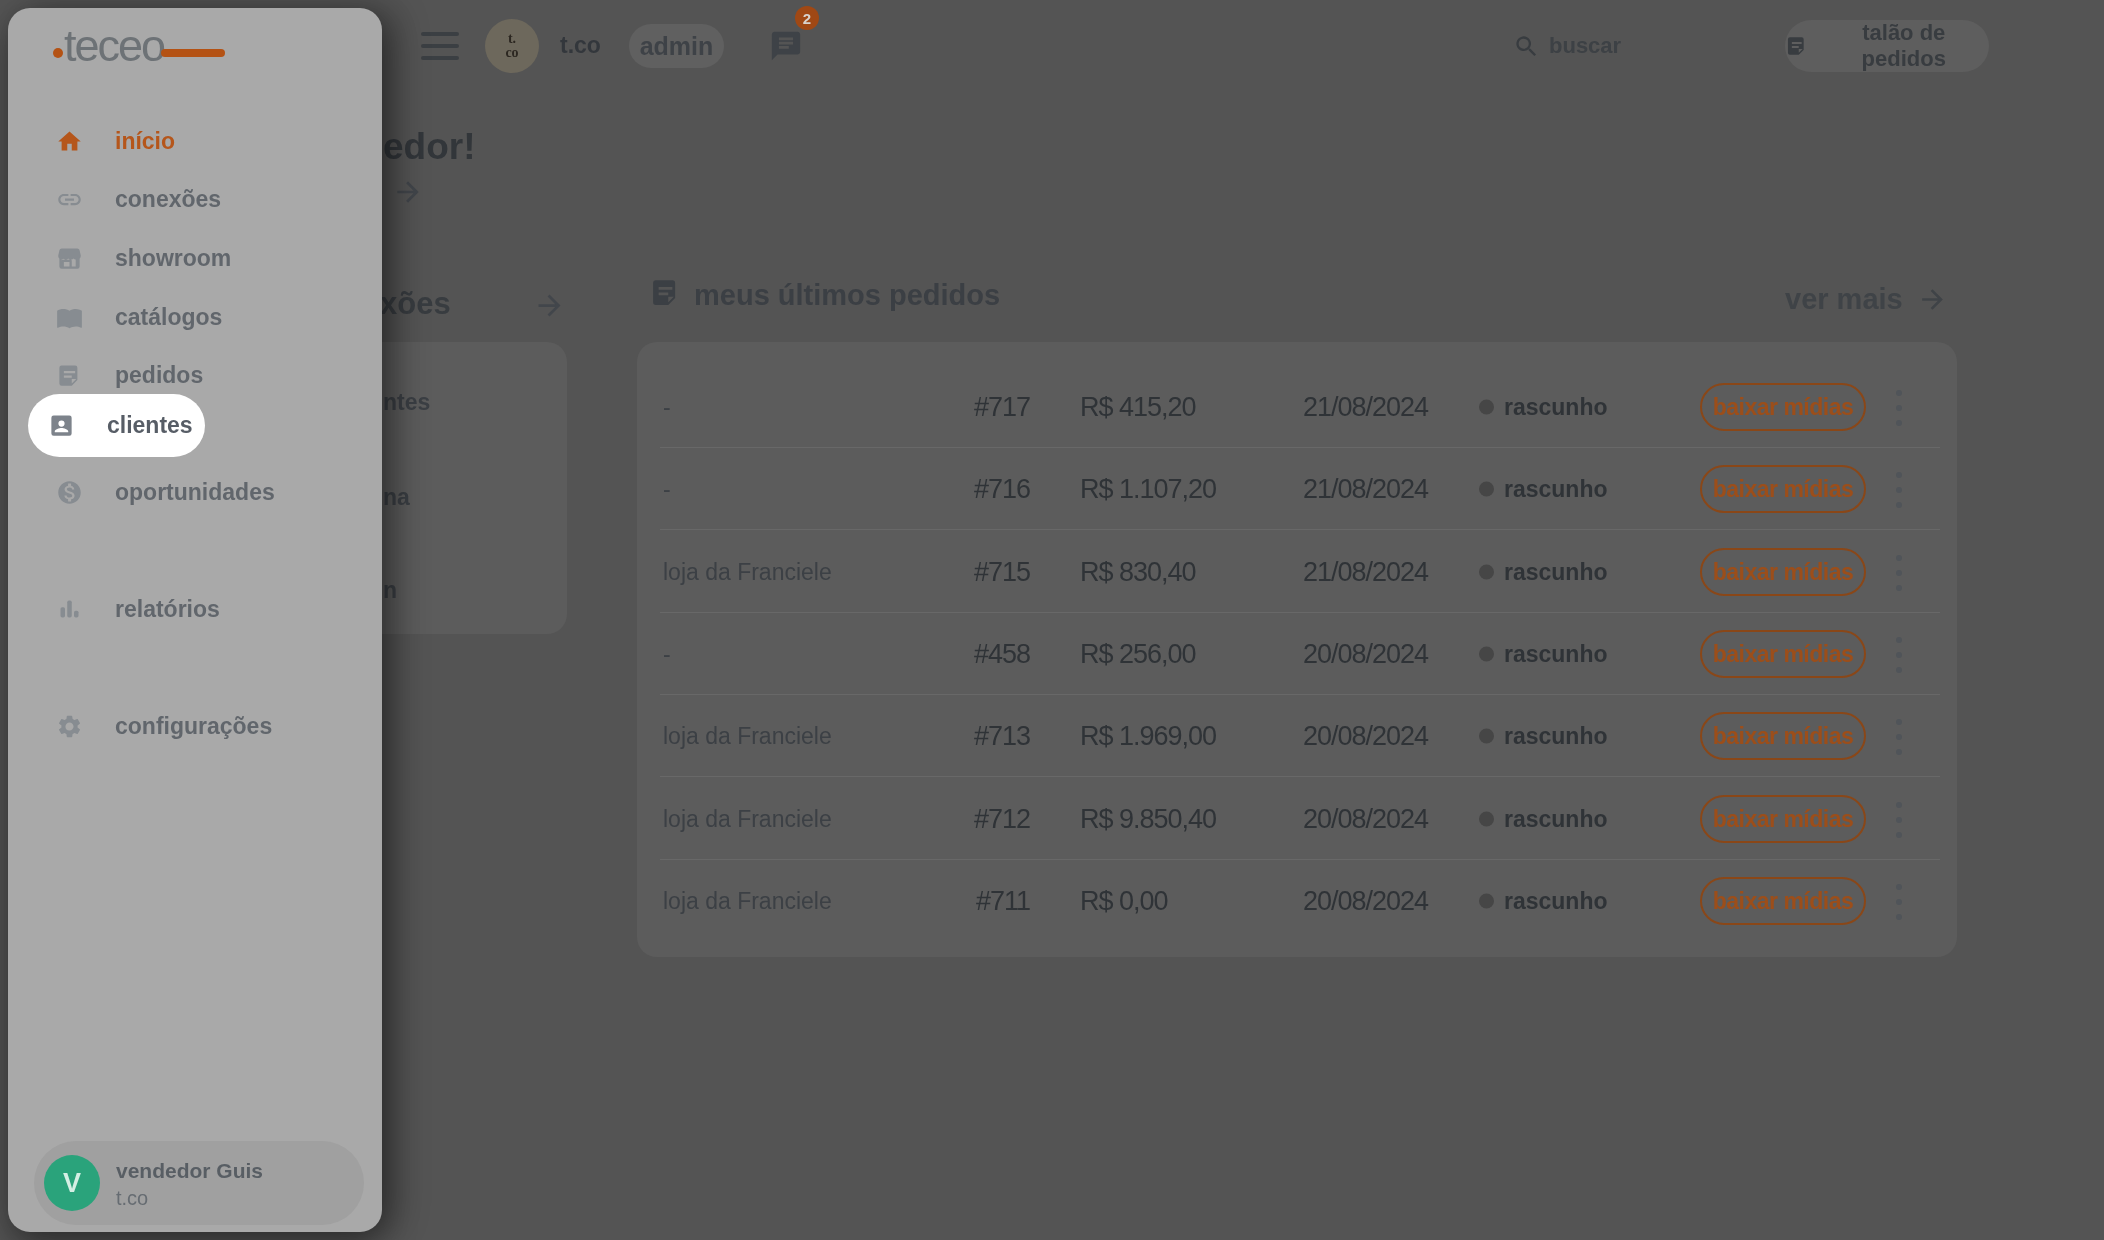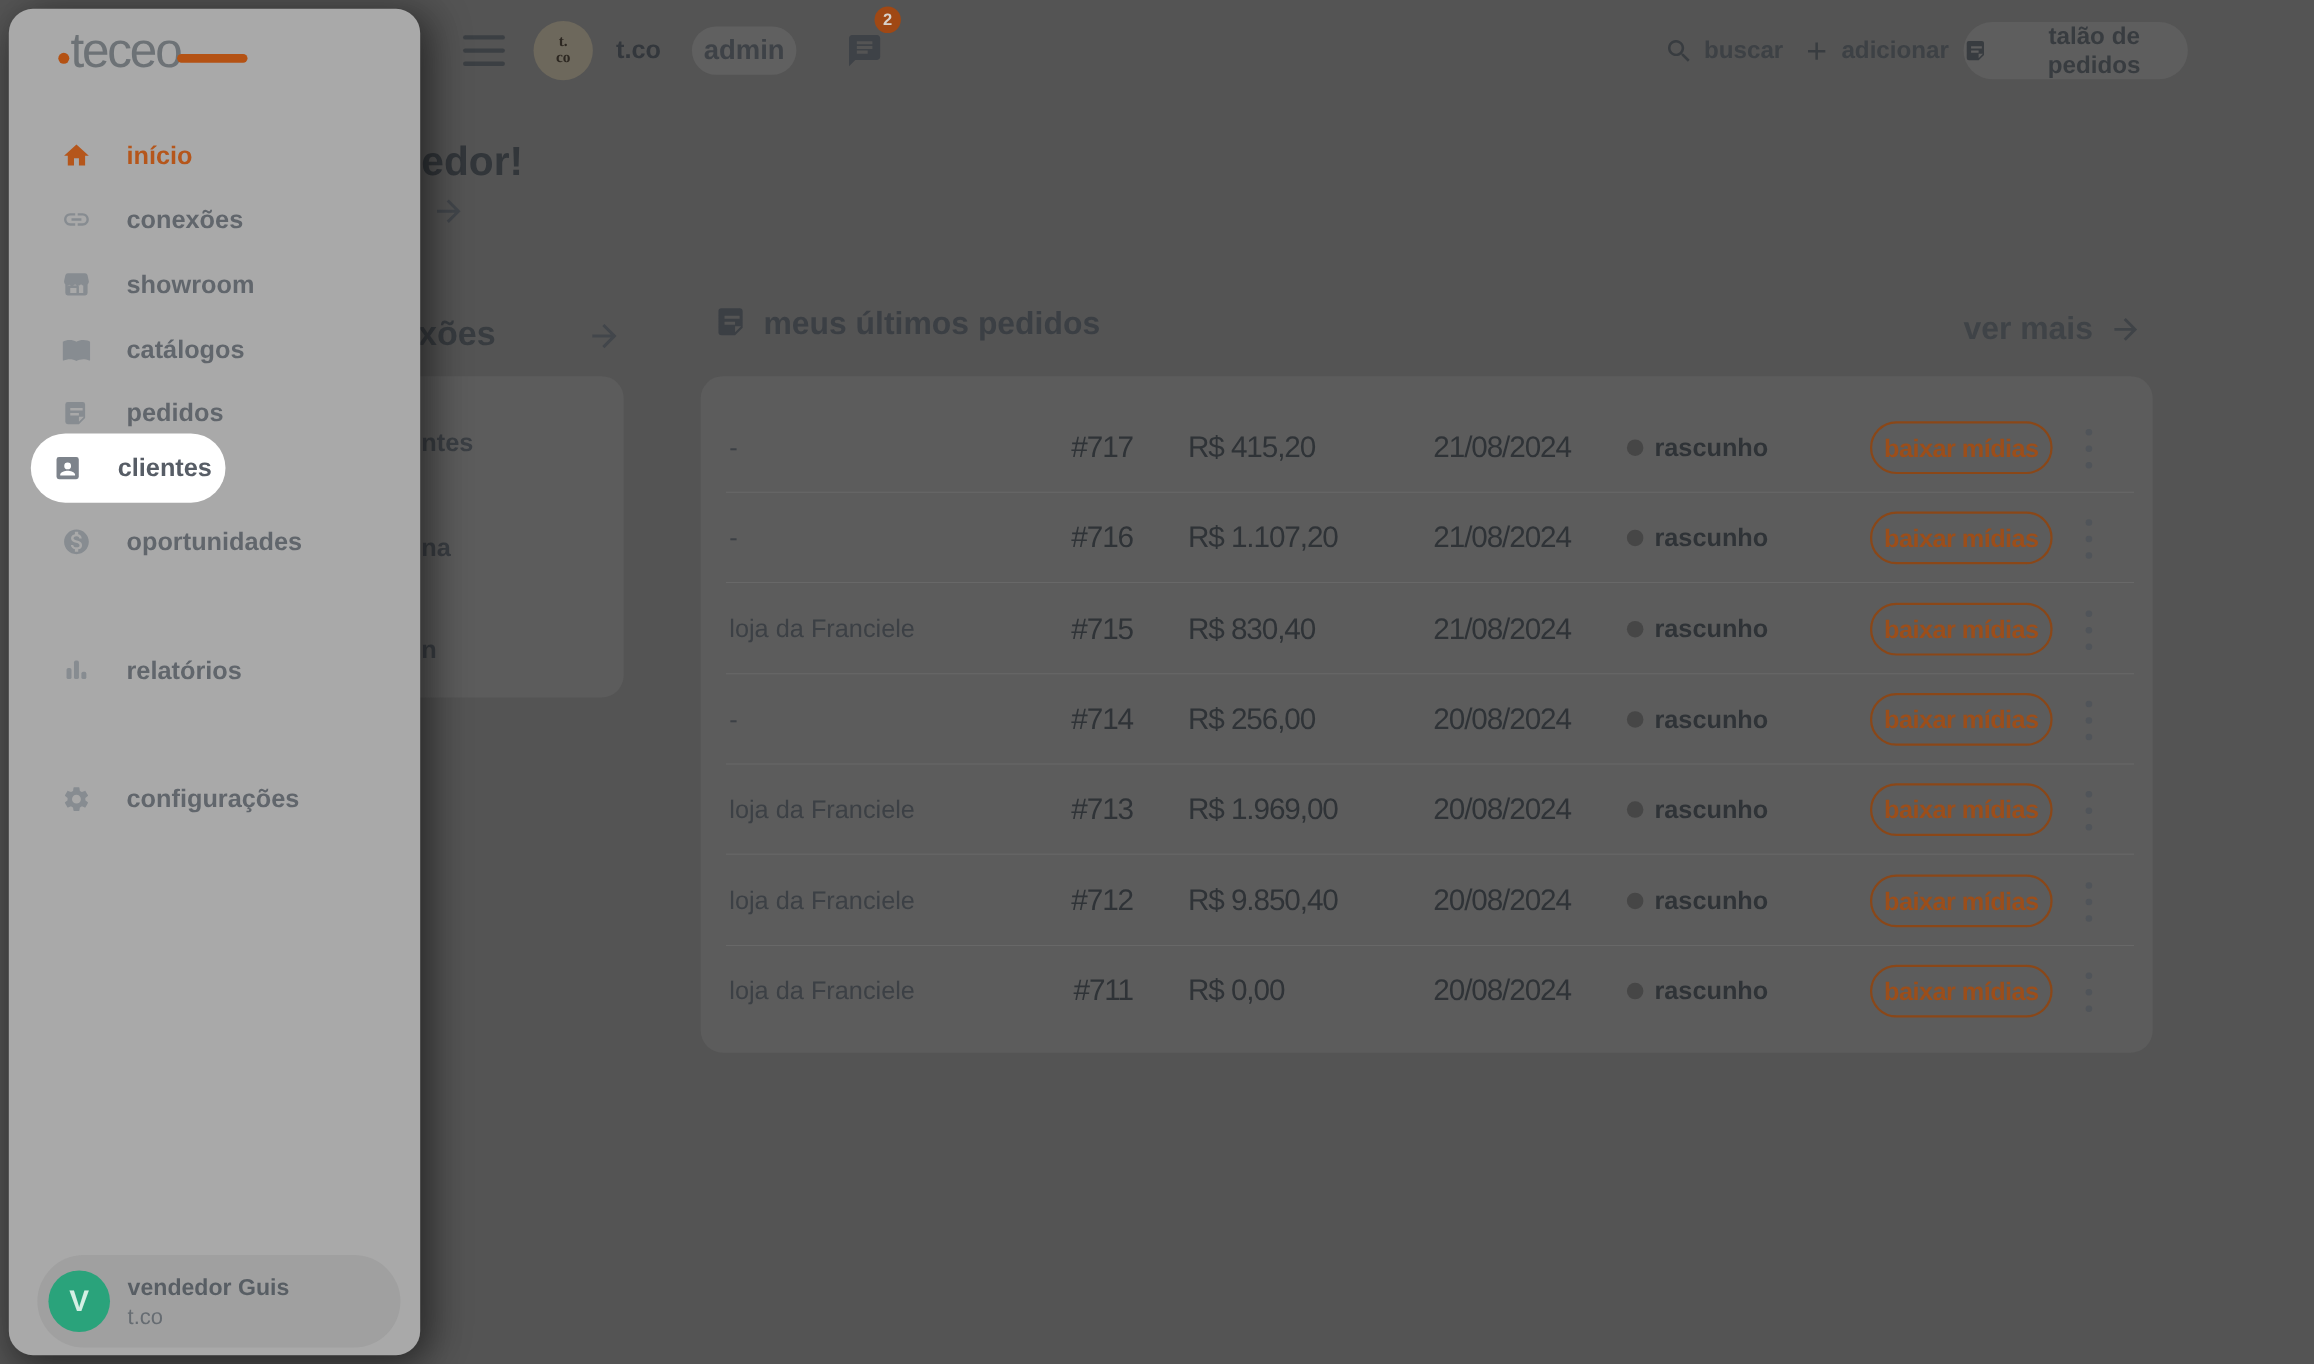--- a/index.html
+++ b/index.html
@@ -108,14 +108,6 @@
       </span>
       <span>buscar</span>
     </button>
-    <button class="tb-group tb-add">
-      <span class="g-icon">
-        <svg viewBox="0 0 24 24" fill="currentColor">
-            <path d="M19 13h-6v6h-2v-6H5v-2h6V5h2v6h6v2z"></path>
-          </svg>
-      </span>
-      <span>adicionar</span>
-    </button>
     <button class="orderpad-btn">
       <span class="g-icon">
         <svg viewBox="0 0 24 24" fill="currentColor">

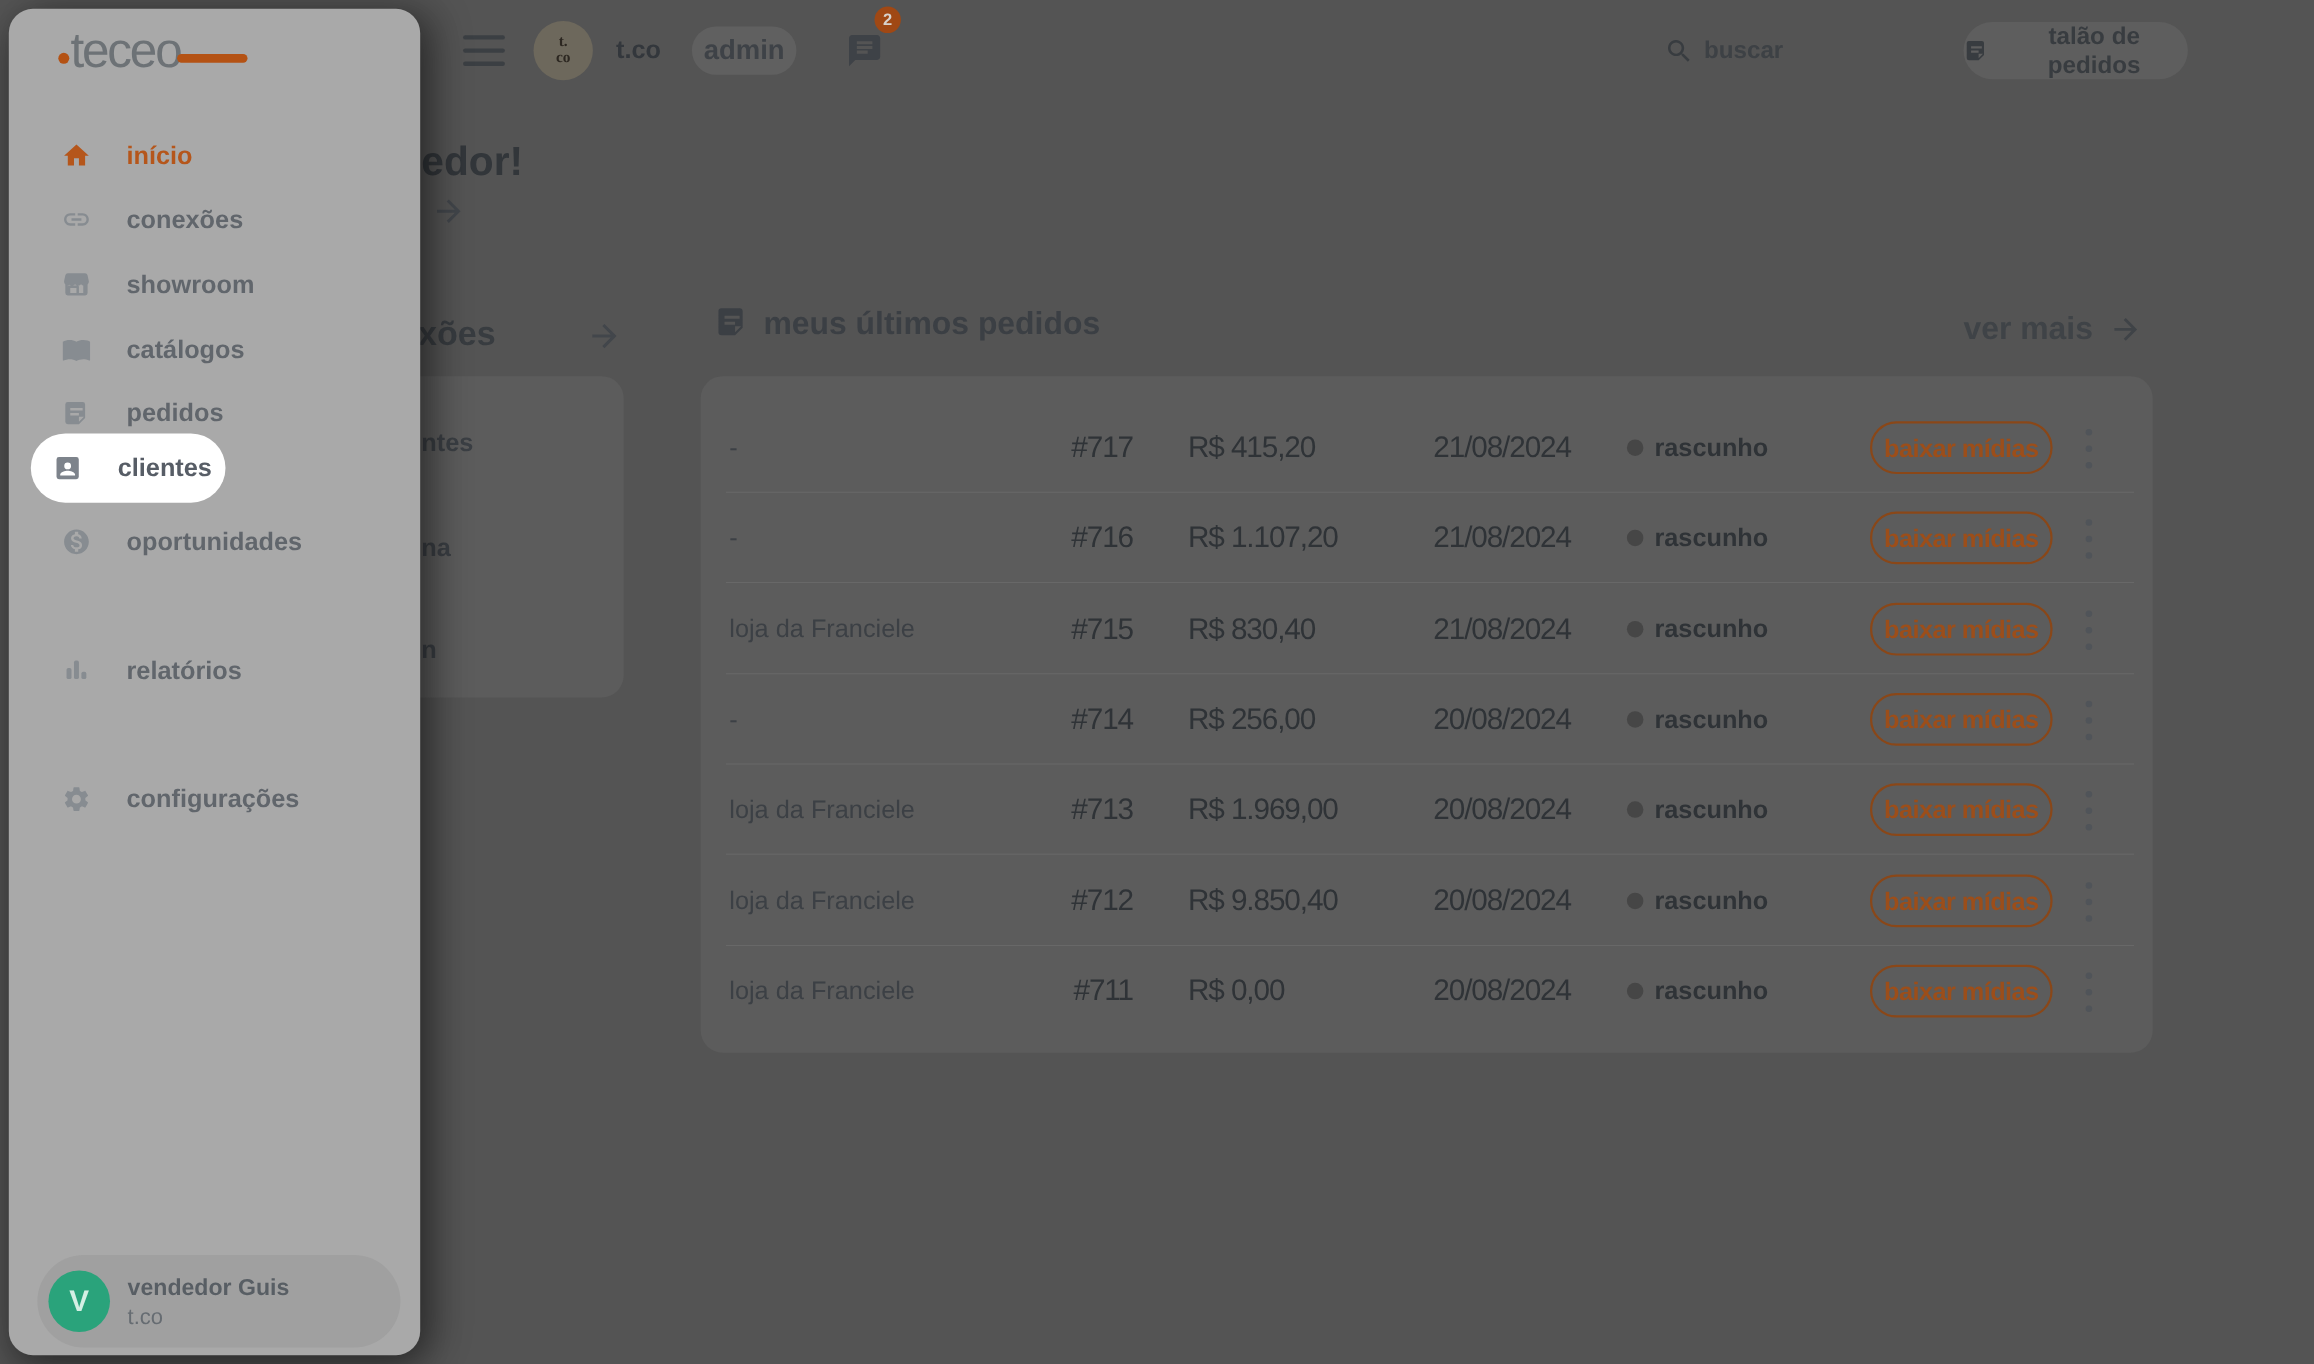--- a/index.html
+++ b/index.html
@@ -199,7 +199,7 @@
 
       <div class="orow" style="top:271px">
         <span class="c-client">-</span>
-        <span class="c-num">#714</span>
+        <span class="c-num">#458</span>
         <span class="c-total">R$ 256,00</span>
         <span class="c-date">20/08/2024</span>
         <span class="c-dot"></span>

